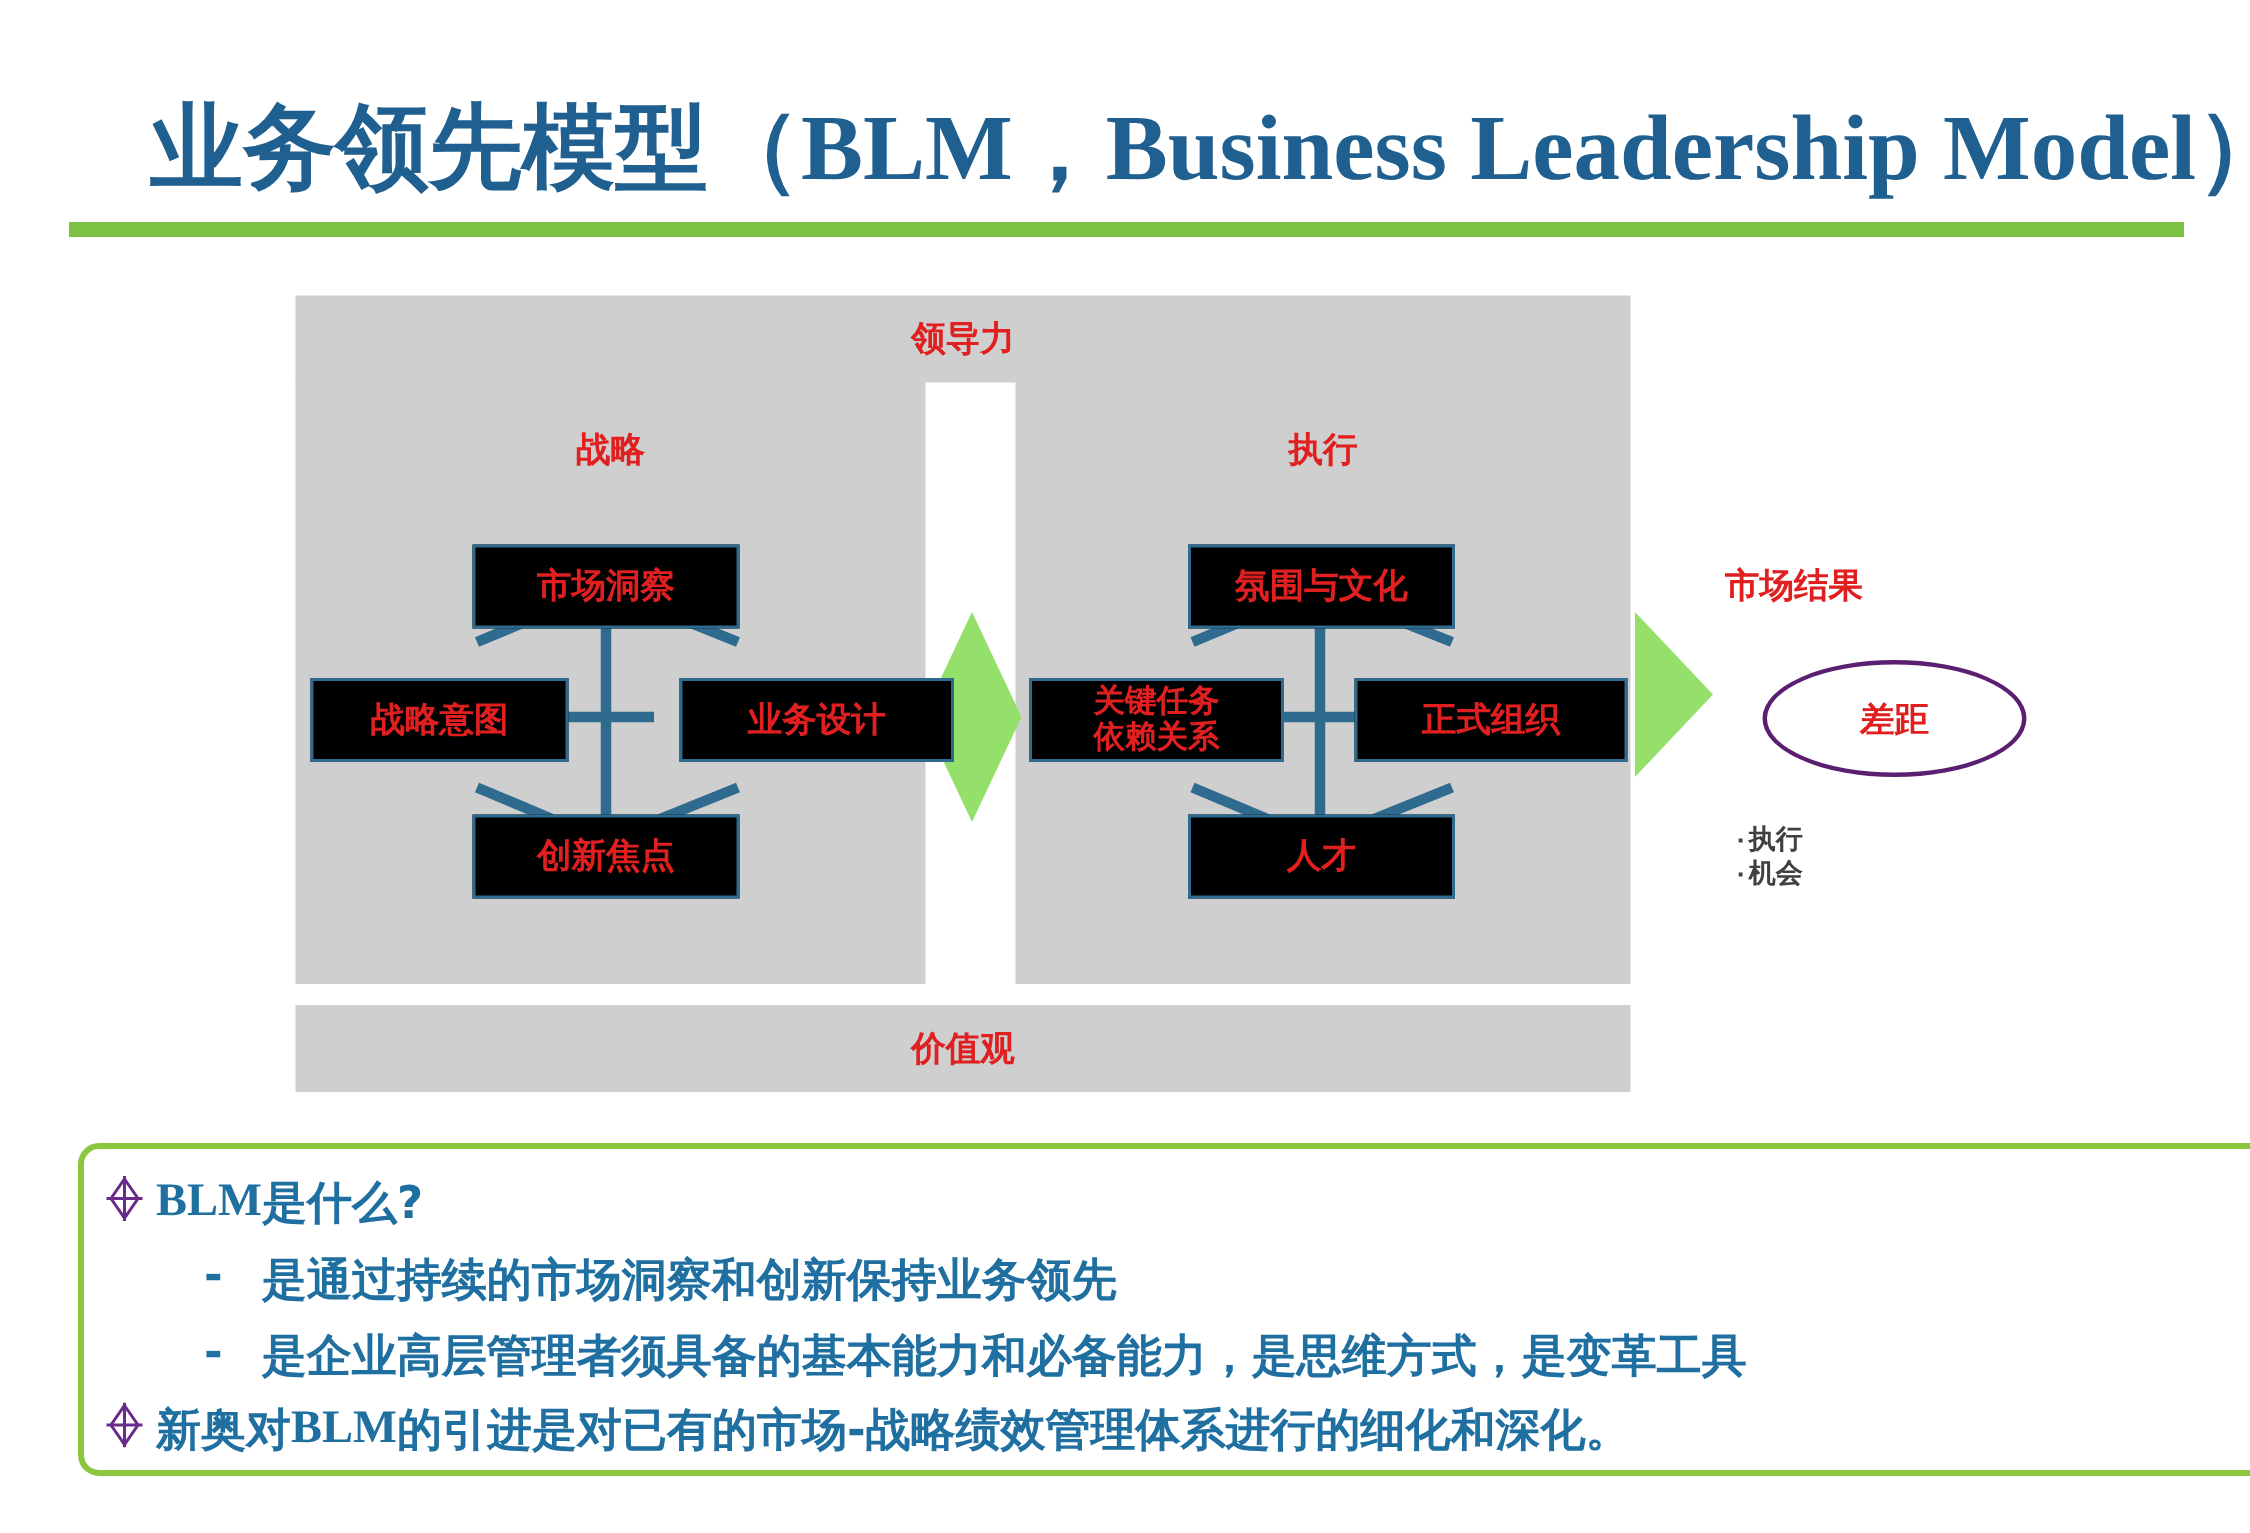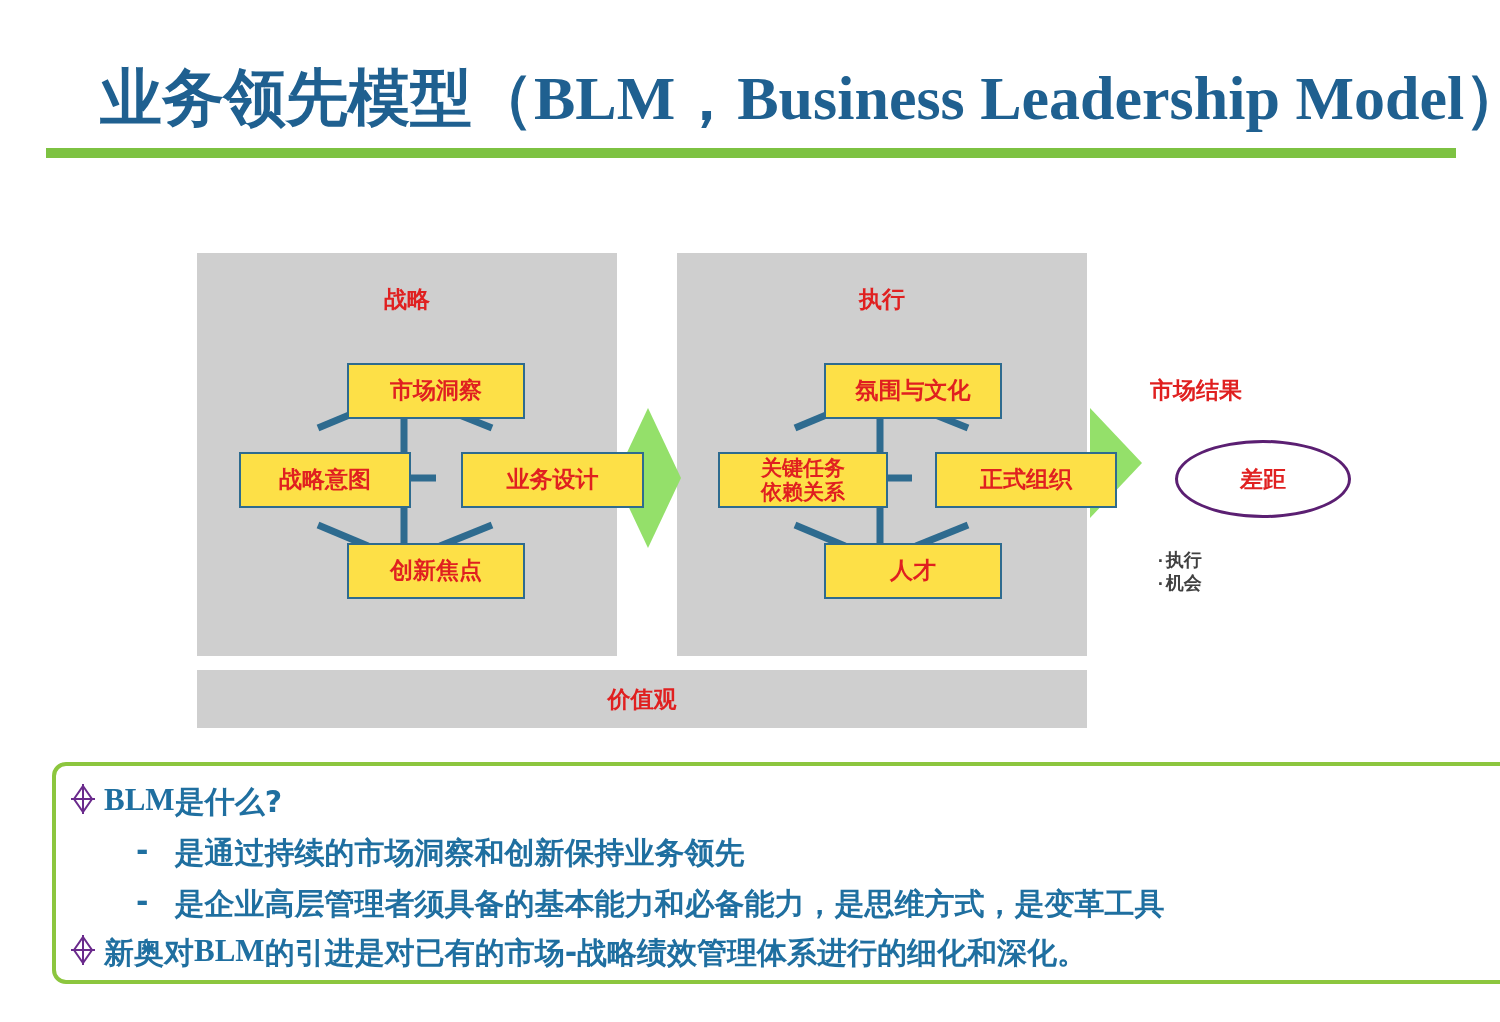--- a/index.html
+++ b/index.html
@@ -260,6 +260,9 @@
 
 <div id="diagram">
 
+  <div class="grey-band" id="band-leadership">
+    <div class="band-label">领导力</div>
+  </div>
 
   <div class="grey-band" id="band-values">
     <div class="band-label">价值观</div>

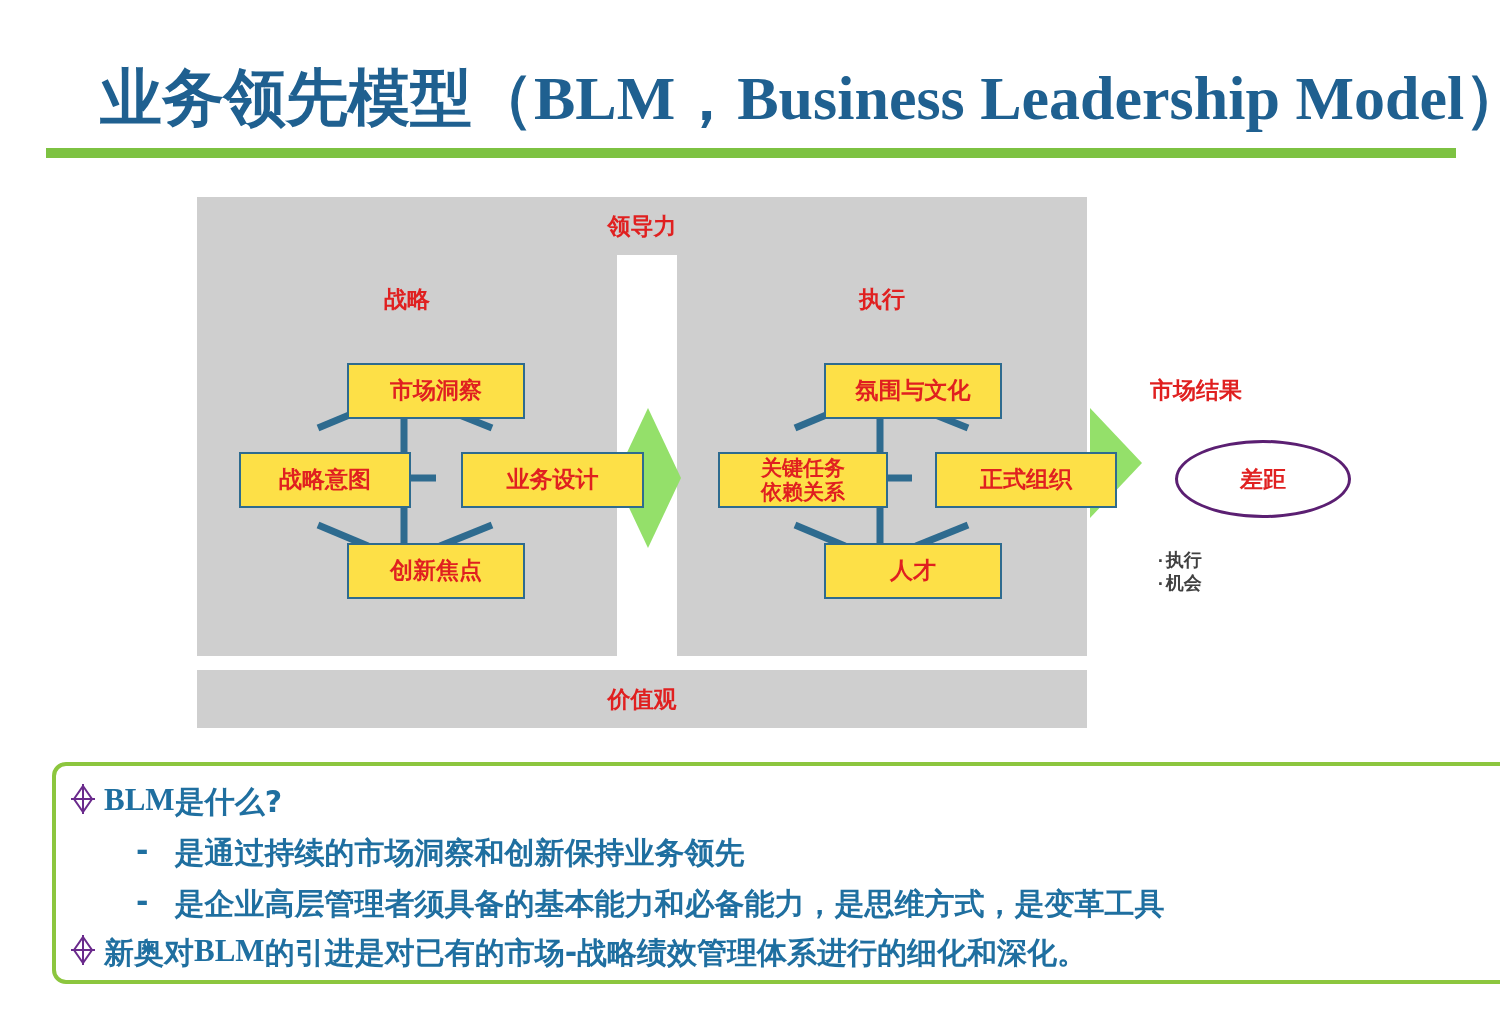--- a/index.html
+++ b/index.html
@@ -97,7 +97,7 @@
   
   .node-box {
     position: absolute;
-    background: #fde047;
+    background: #000000;
     border: 2px solid #2E6B8F;
     box-sizing: border-box;
     display: flex;
@@ -108,9 +108,8 @@
     font-size: 23px;
     font-weight: bold;
     line-height: 1.12;
-    font-family: Liberation Sans, sans-serif;
+    font-family: Liberation Serif, serif;
     z-index: 4;
-    margin-left: 32px;
   }
 
   

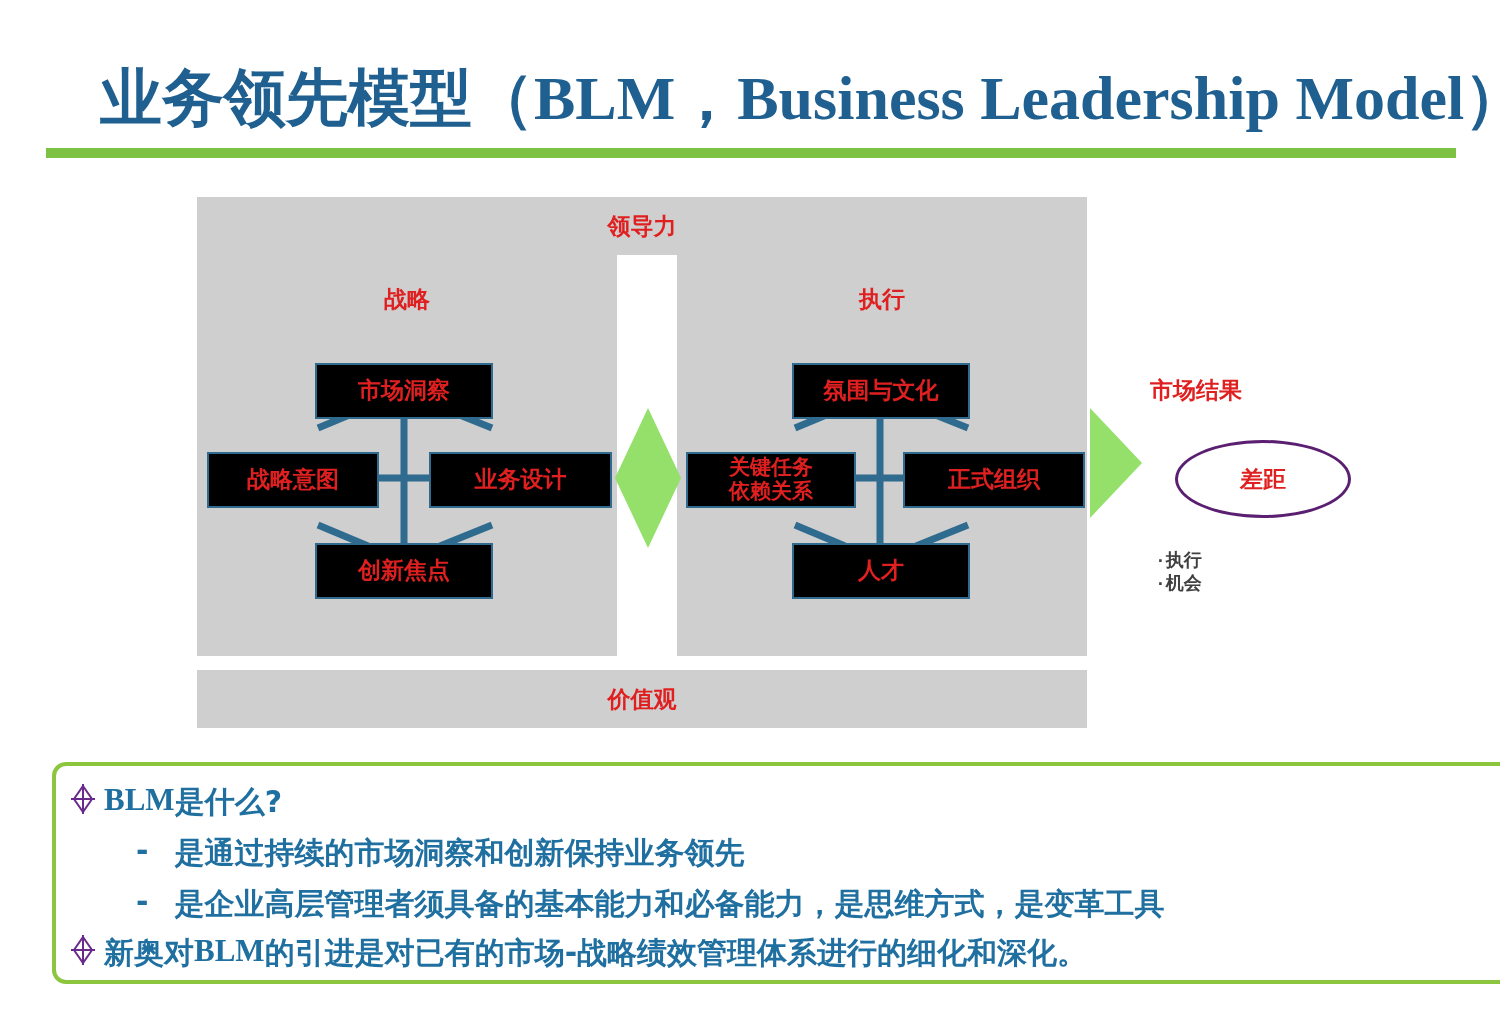--- a/index.html
+++ b/index.html
@@ -296,7 +296,7 @@
 
   <div class="node-box" style="left:315px; top:183px; width:178px; height:56px;">市场洞察</div>
   <div class="node-box" style="left:207px; top:272px; width:172px; height:56px;">战略意图</div>
-  <div class="node-box" style="left:429px; top:272px; width:183px; height:56px;">业务设计</div>
+  <div class="node-box" style="left:453px; top:272px; width:183px; height:56px;">业务设计</div>
   <div class="node-box" style="left:315px; top:363px; width:178px; height:56px;">创新焦点</div>
 
   <div id="green-diamond"></div>

